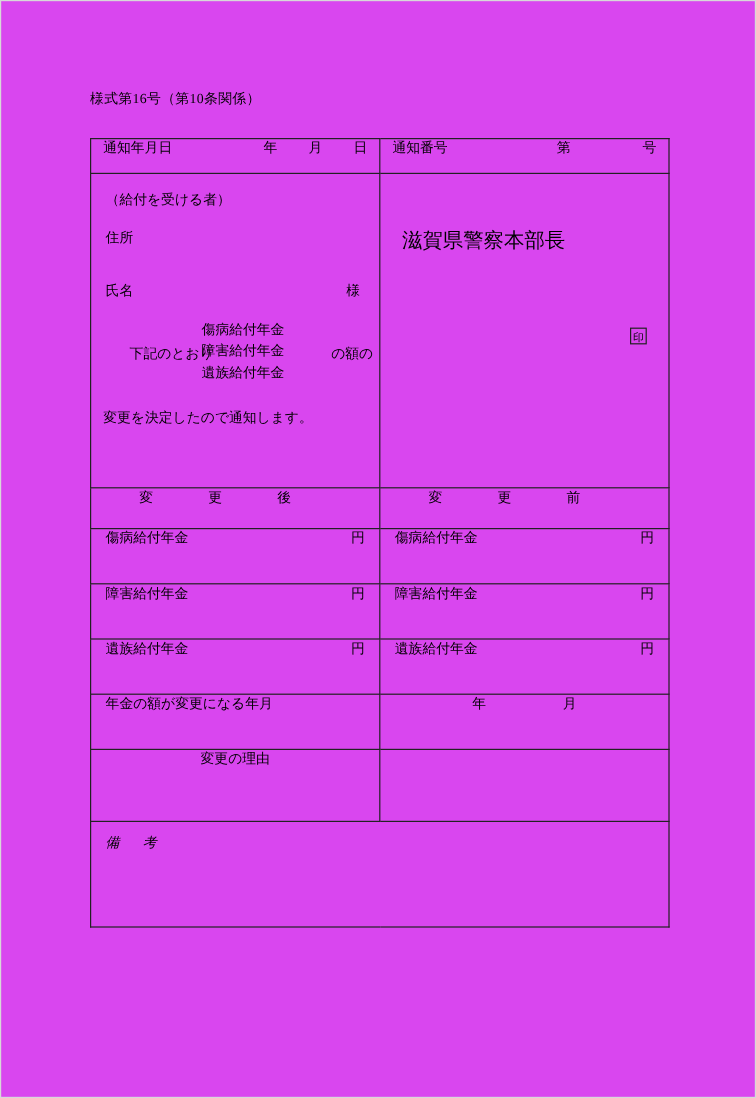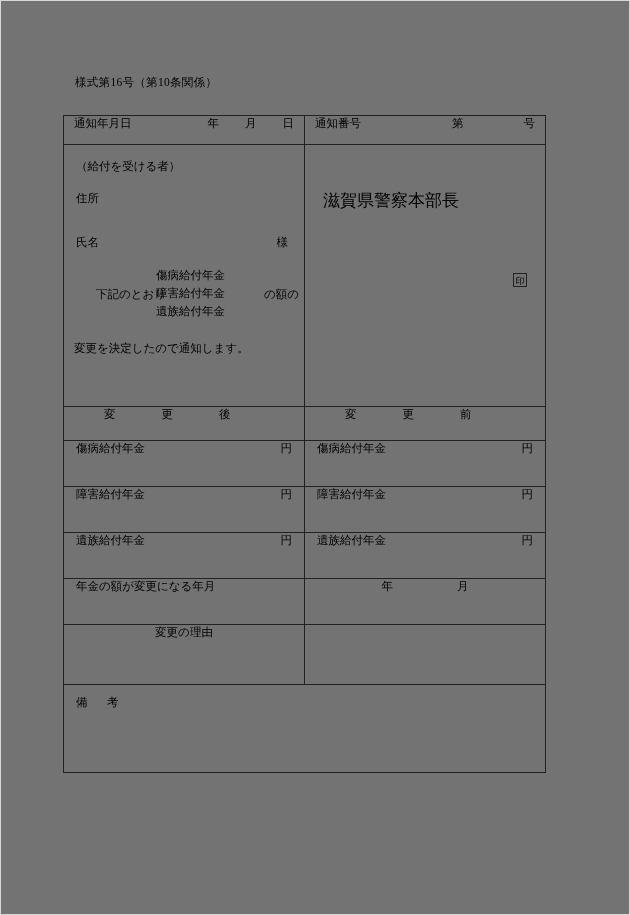--- a/index.html
+++ b/index.html
@@ -22,7 +22,7 @@
     height: 915px;
     border: 1px solid #d8d8d8;
     box-sizing: border-box;
-    background: #737373;
+    background: #d946ef;
   }
   .form-no {
     position: absolute;

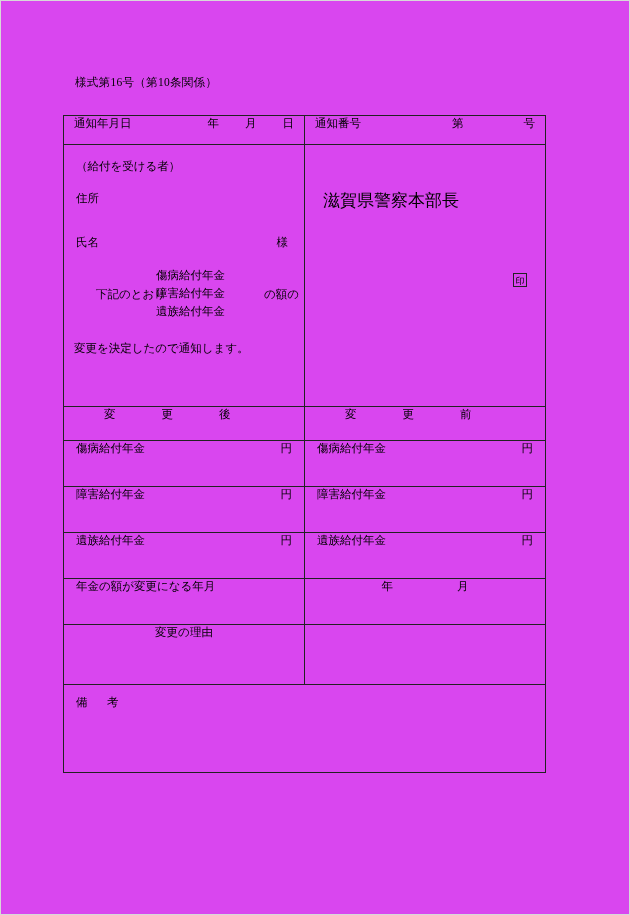--- a/index.html
+++ b/index.html
@@ -44,7 +44,7 @@
   }
   table.main {
     position: absolute;
-    left: 62px;
+    left: 74px;
     top: 114px;
     width: 482px;
     border-collapse: collapse;

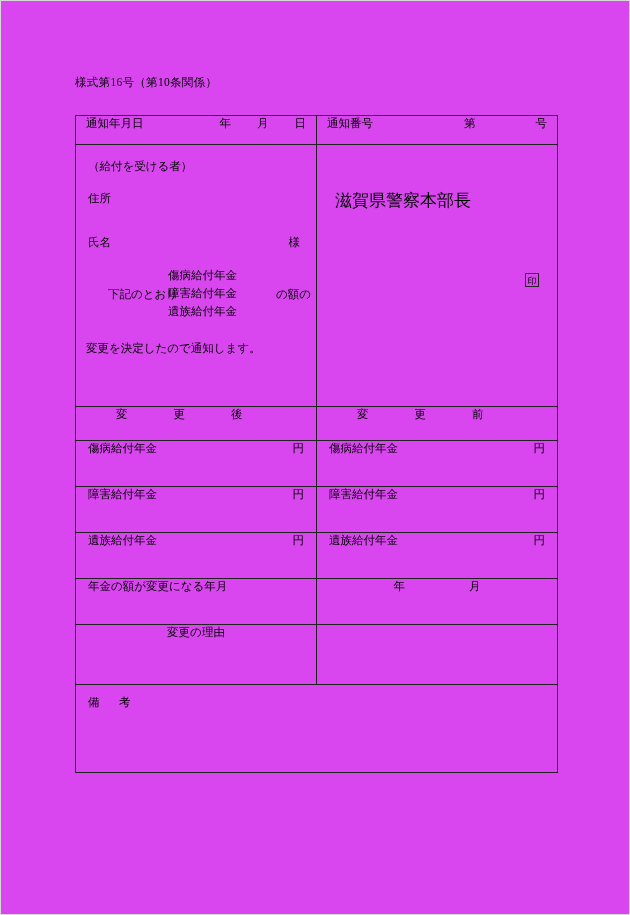--- a/index.html
+++ b/index.html
@@ -171,7 +171,7 @@
     white-space: nowrap;
   }
   
-  .rb { height: 88px; }
+  .rb { height: 88px; font-style: italic; }
   .remarks-label {
     padding: 10px 12px;
     letter-spacing: 4px;

